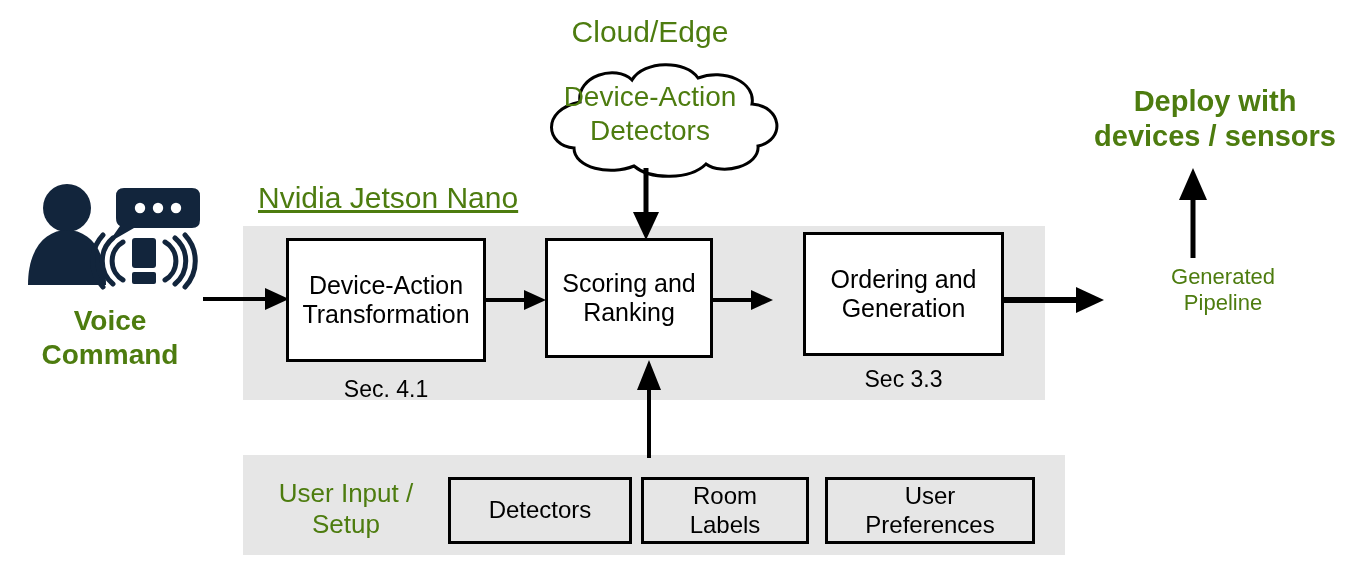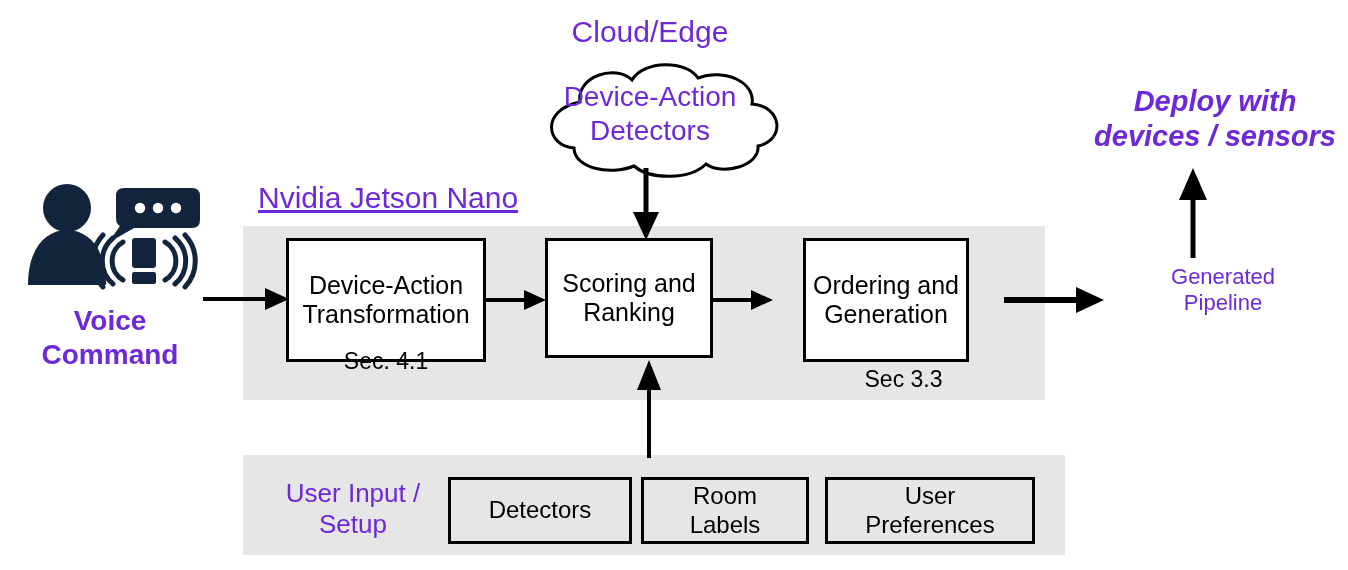--- a/index.html
+++ b/index.html
@@ -50,7 +50,7 @@
 
   
   .label {
-    color: #6d28d9;
+    color: #4d7c0f;
     font-size: 27px;
     line-height: 1.2;
     white-space: pre-line;

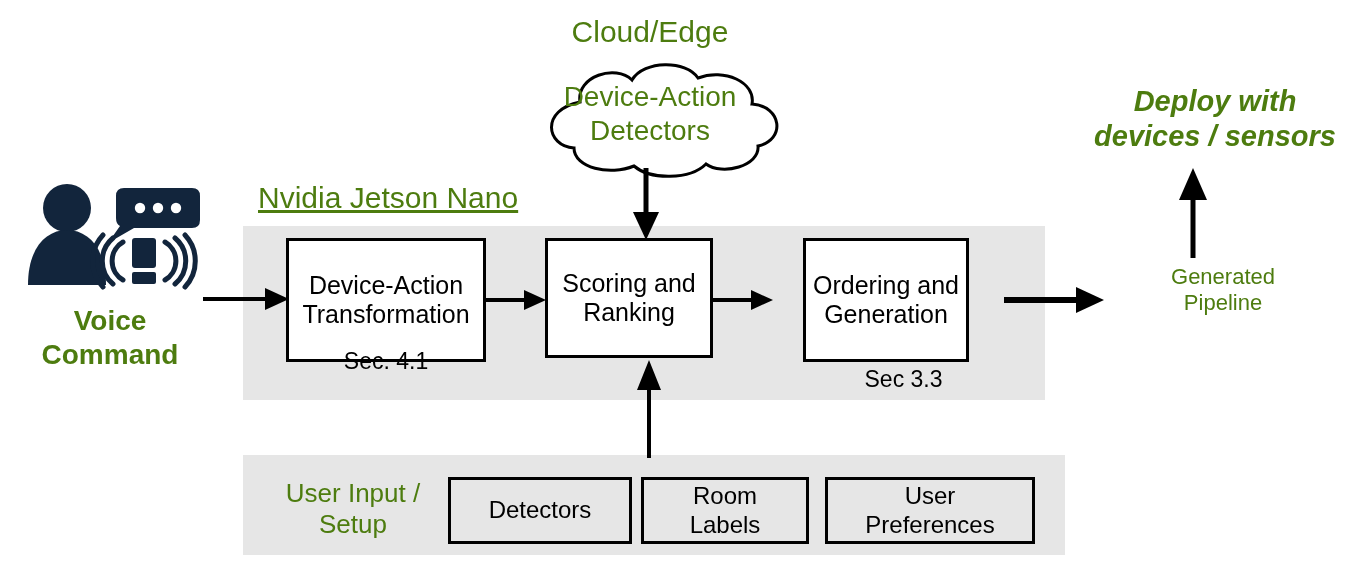--- a/index.html
+++ b/index.html
@@ -187,7 +187,7 @@
     </svg>
   </div>
 
-  <div class="abs label label-bold" style="left:1082px; top:84px; width:266px; font-size:29px;font-style:italic;">Deploy with
+  <div class="abs label label-bold" style="left:1082px; top:84px; width:266px; font-size:29px;">Deploy with
 devices / sensors</div>
 
   <div class="abs" style="left:634px; top:358px; width:30px; height:100px;">

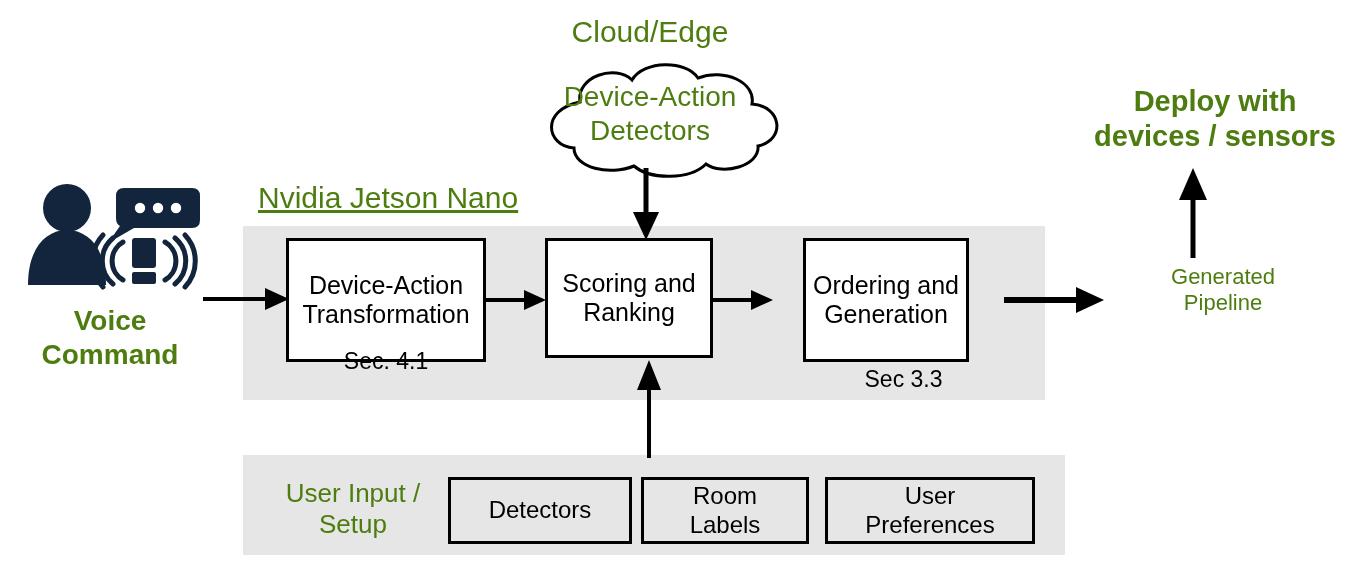--- a/index.html
+++ b/index.html
@@ -164,7 +164,7 @@
     </svg>
   </div>
 
-  <div class="abs proc-box" style="left:803px; top:238px; width:166px; height:124px;">
+  <div class="abs proc-box" style="left:803px; top:232px; width:201px; height:124px;">
     <span style="white-space:pre-line;">Ordering and
 Generation</span>
   </div>

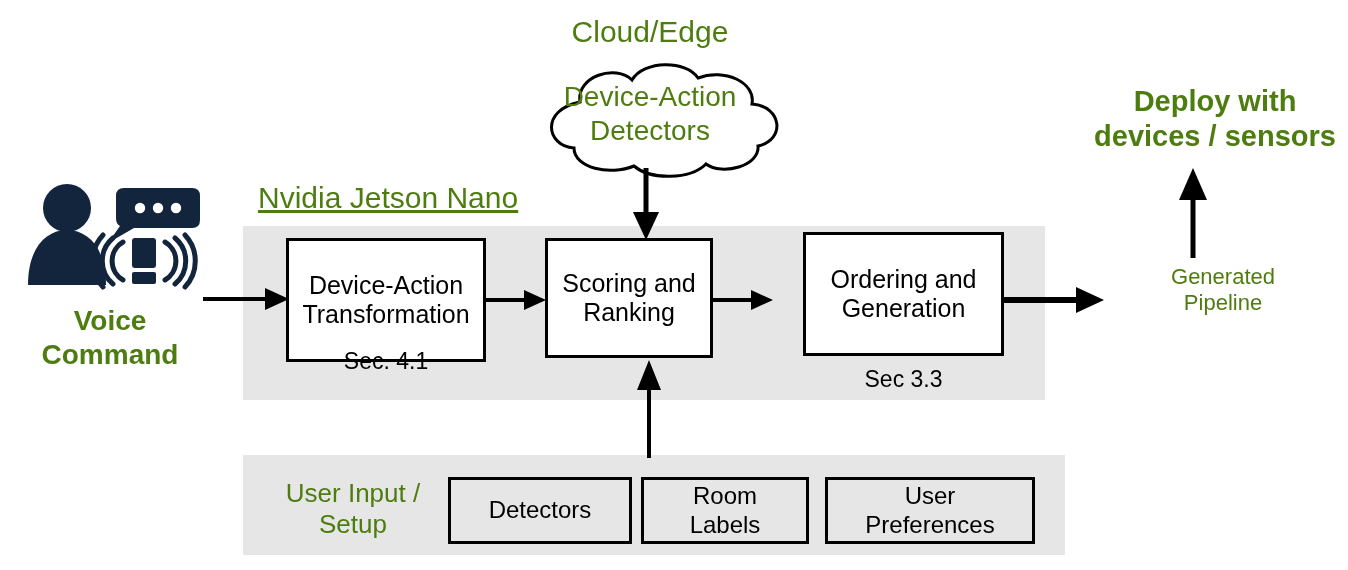--- a/index.html
+++ b/index.html
@@ -143,7 +143,7 @@
     <span style="white-space:pre-line;">Device-Action
 Transformation</span>
   </div>
-  <div class="abs sec-label" style="left:286px; top:348px; width:200px;">Sec. 4.1</div>
+  <div class="abs sec-label" style="left:286px; top:376px; width:200px;">Sec. 4.1</div>
 
   <div class="abs" style="left:486px; top:288px; width:62px; height:24px;">
     <svg width="62" height="24" viewBox="0 0 62 24">

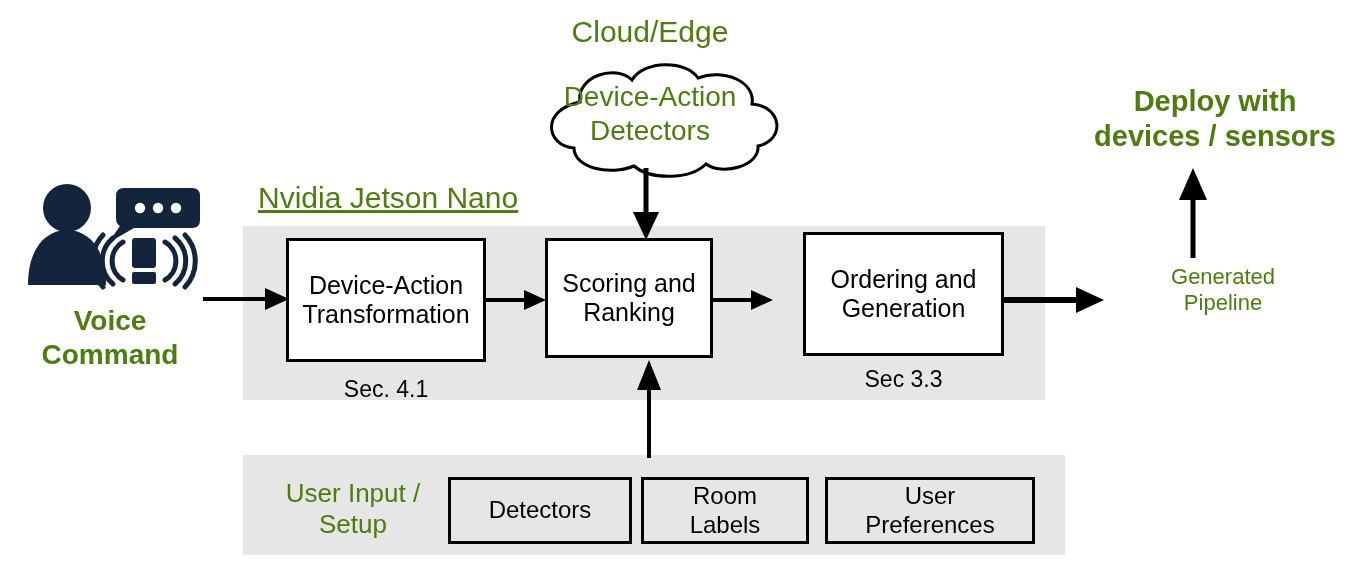--- a/index.html
+++ b/index.html
@@ -197,7 +197,7 @@
     </svg>
   </div>
 
-  <div class="abs label" style="left:263px; top:478px; width:180px; font-size:26px;">User Input /
+  <div class="abs label" style="left:256px; top:478px; width:180px; font-size:26px;">User Input /
 Setup</div>
 
   <div class="abs sub-box" style="left:448px; top:477px; width:184px; height:67px;">

